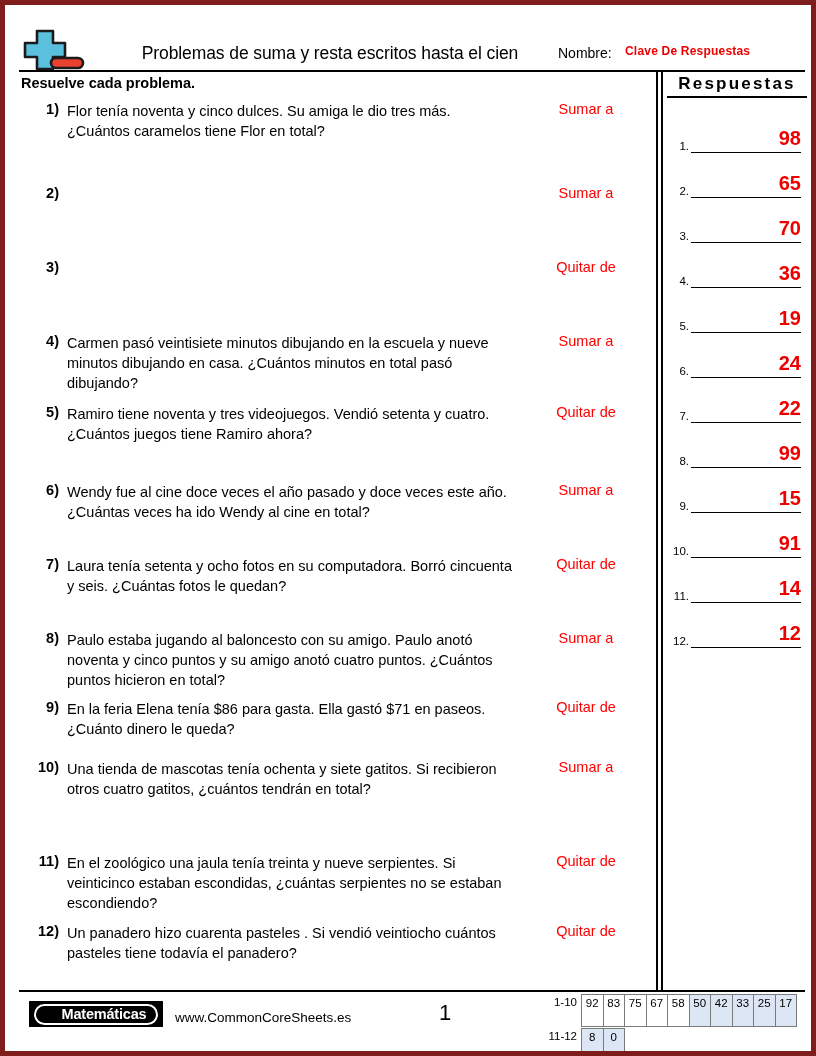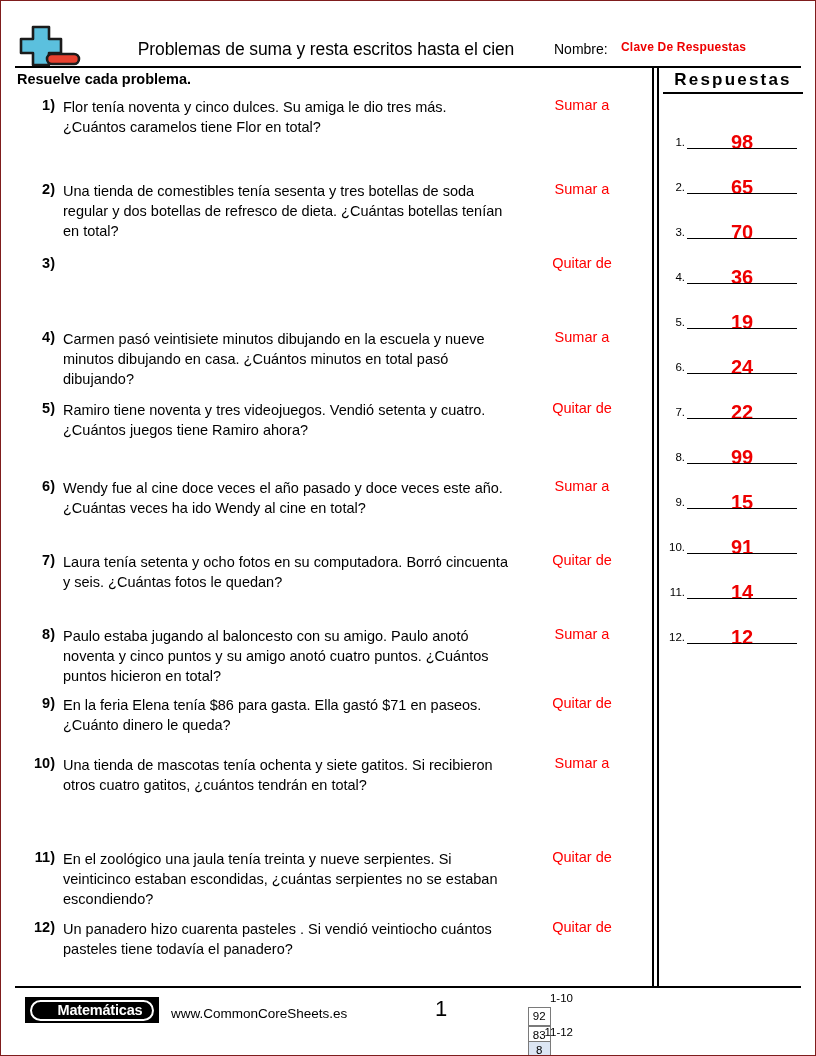--- a/index.html
+++ b/index.html
@@ -17,7 +17,7 @@
     height: 1056px;
     background: #ffffff;
     box-sizing: border-box;
-    border: 1px solid #7f1d1d;
+    border: 5px solid #7f1d1d;
     overflow: hidden;
   }
 

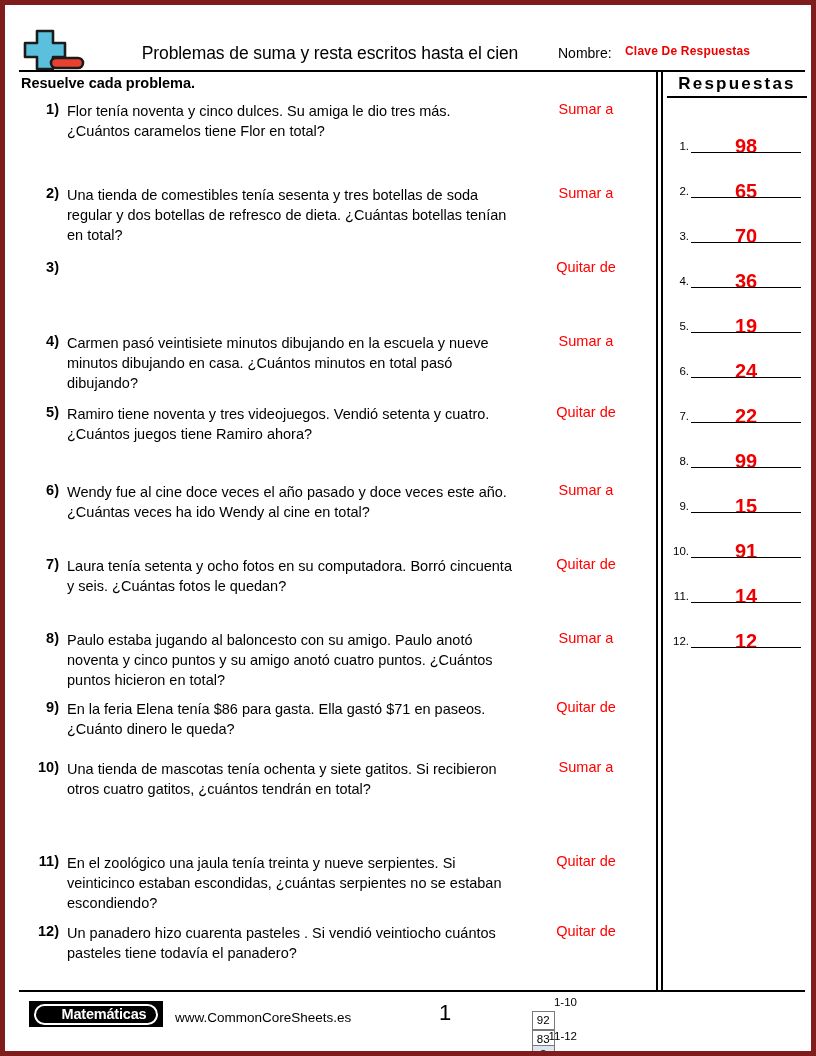--- a/index.html
+++ b/index.html
@@ -166,9 +166,9 @@
   }
   .answer-value {
     position: absolute;
-    left: 26px; bottom: 0;
+    left: 26px; bottom: 8px;
     width: 110px;
-    text-align: center;
+    text-align: right;
     font-size: 20px;
     font-weight: bold;
     color: #ee0000;

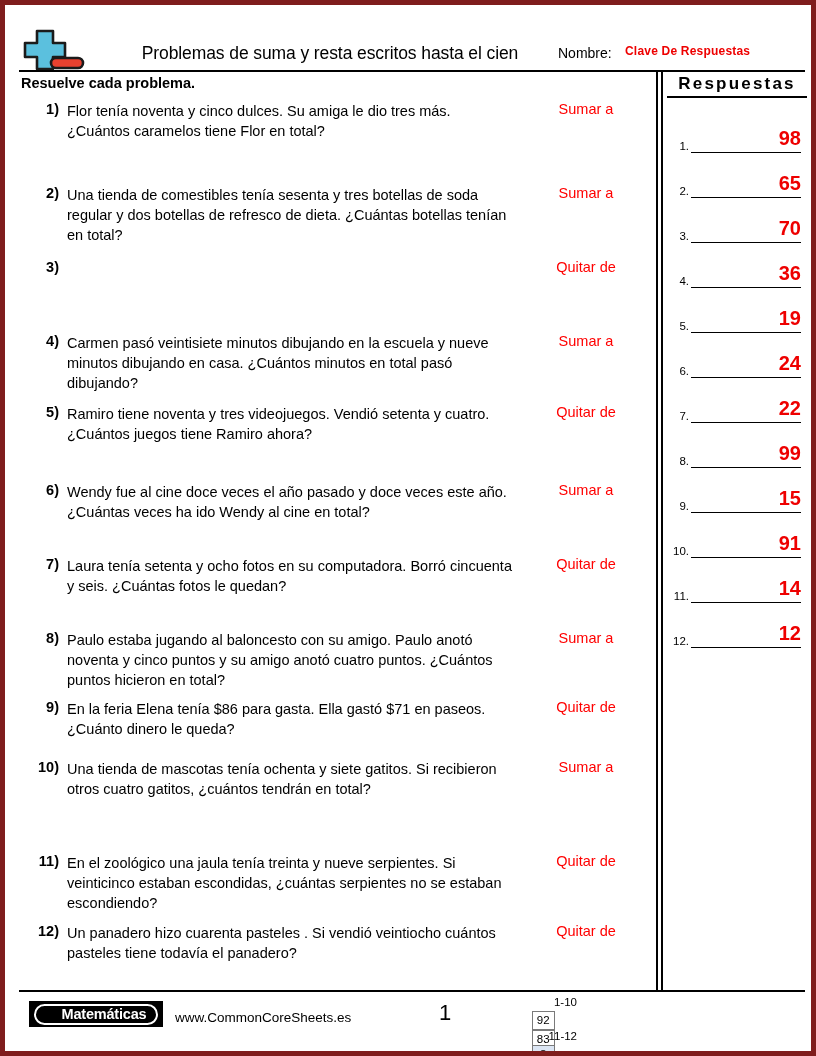--- a/index.html
+++ b/index.html
@@ -289,7 +289,6 @@
       </div>
       <div class="problem" style="position: absolute; left: 0px; top: 84px; width: 630px;">
         <div class="problem-num">2)</div>
-        <div class="problem-text">Una tienda de comestibles tenía sesenta y tres botellas de soda regular y dos botellas de refresco de dieta. ¿Cuántas botellas tenían en total?</div>
         <div class="problem-op">Sumar a</div>
       </div>
       <div class="problem" style="position: absolute; left: 0px; top: 158px; width: 630px;">

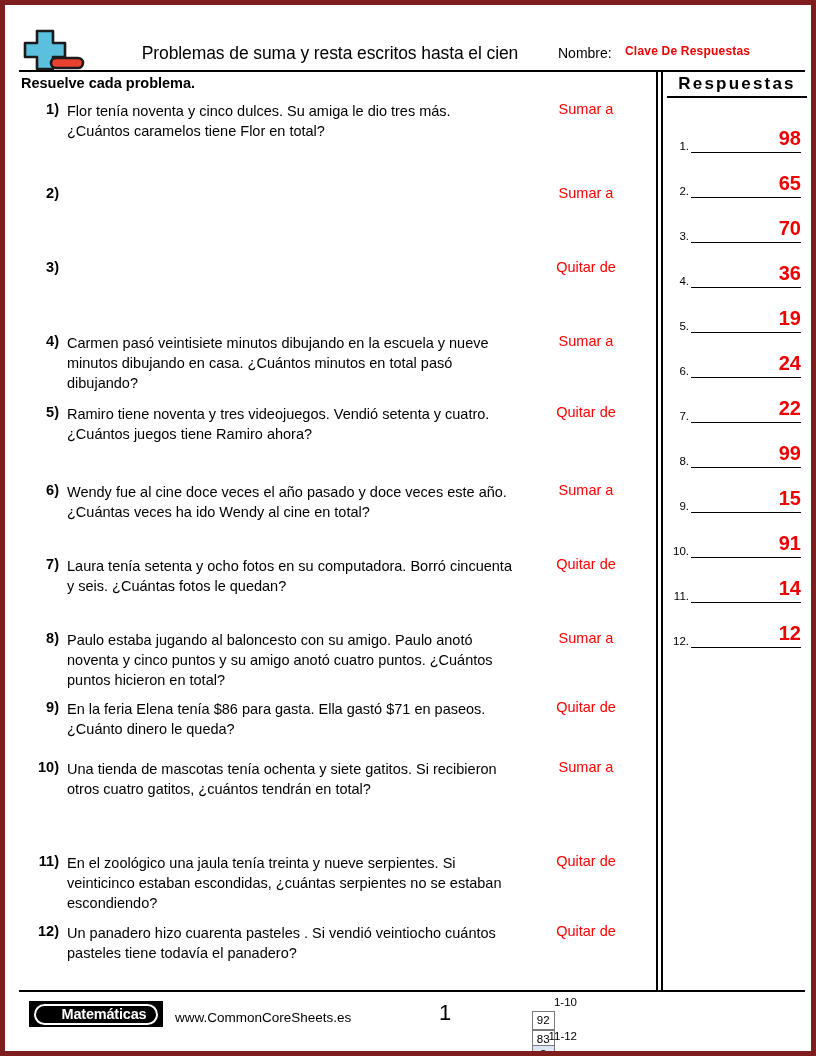--- a/index.html
+++ b/index.html
@@ -233,7 +233,6 @@
     display: flex;
     align-items: stretch;
     height: 33px;
-    flex-direction: column;
   }
   .score-row + .score-row { margin-top: 1px; }
   .score-label {

